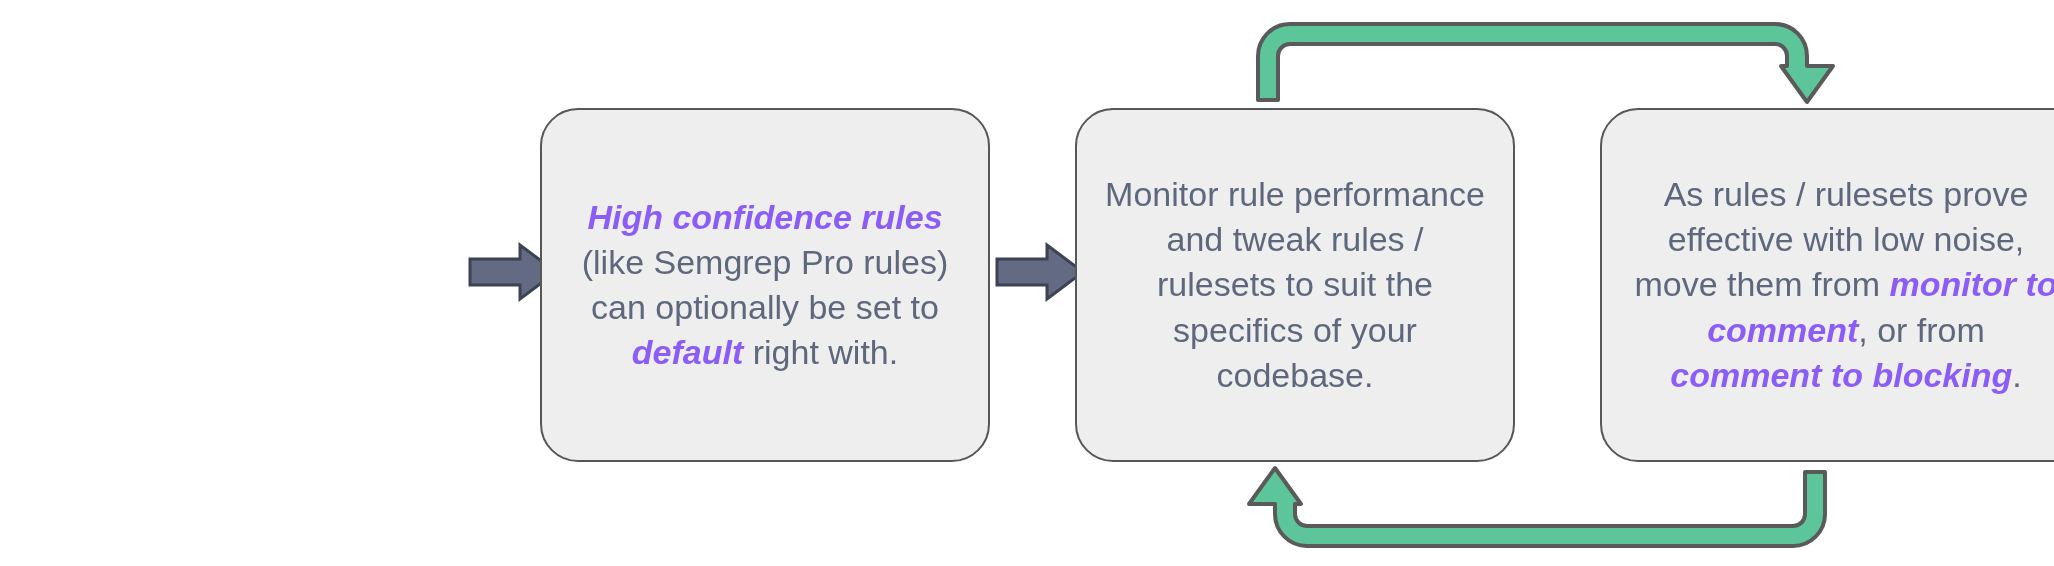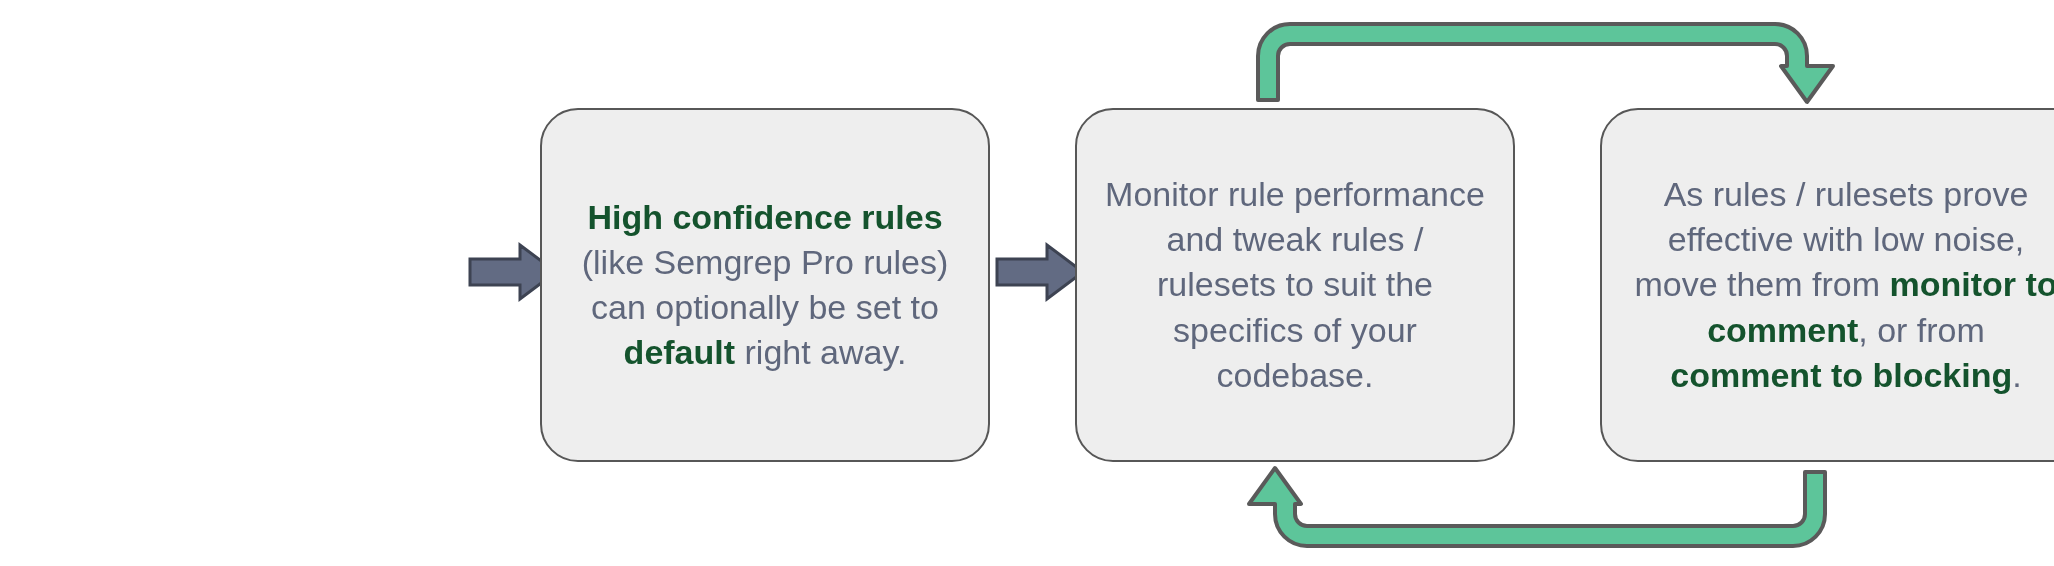--- a/index.html
+++ b/index.html
@@ -39,7 +39,8 @@
   }
   .flow-box b {
     font-weight: bold;
-    color: #14532d;
+    color: #8b5cf6;
+    font-style: italic;
   }
   #box1 { left: 22px;   top: 108px; width: 440px; height: 354px; }
   #box2 { left: 540px;  top: 108px; width: 450px; height: 354px; }

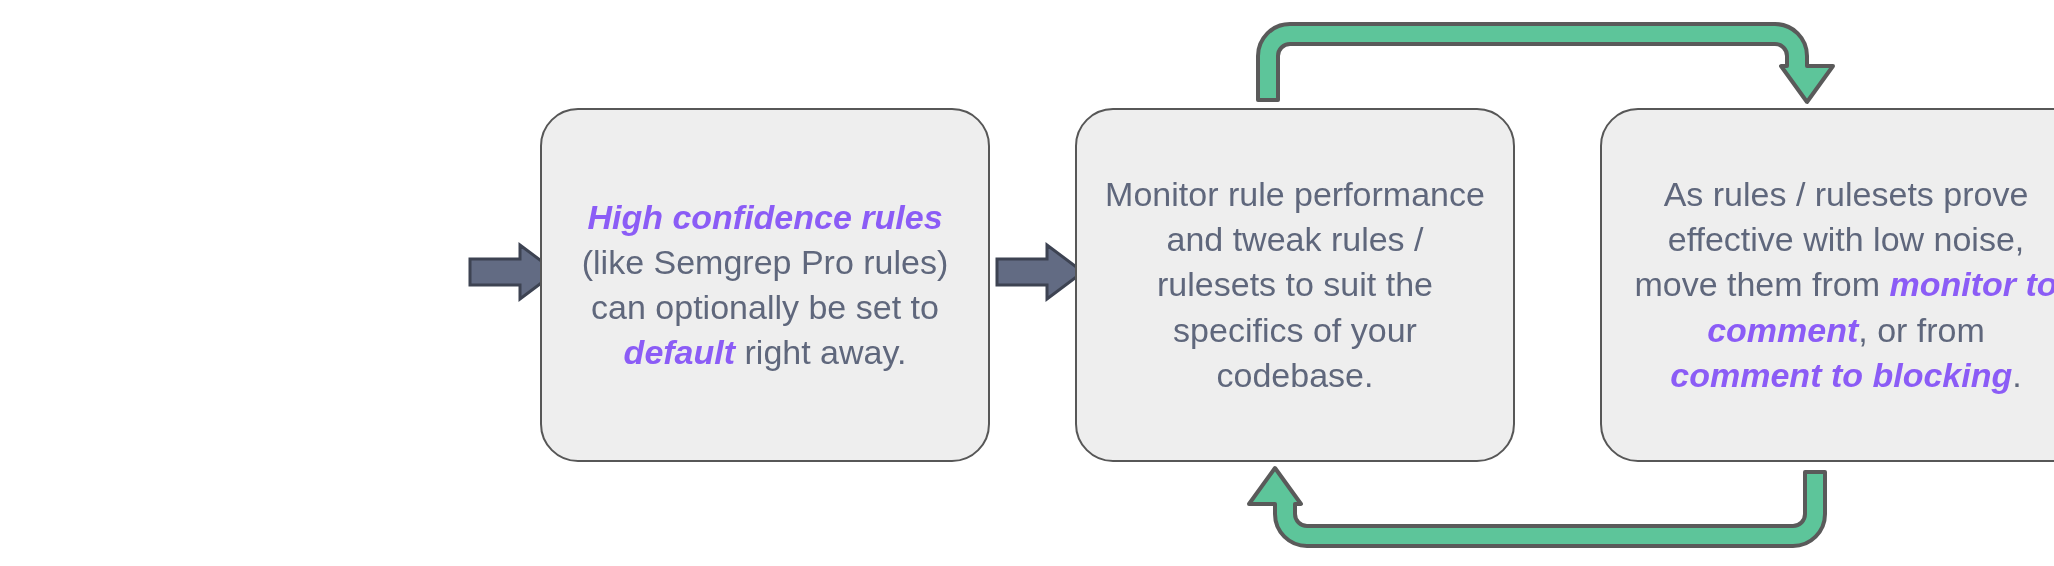--- a/index.html
+++ b/index.html
@@ -115,7 +115,7 @@
 
 
   <div class="flow-box" id="box2">
-    <span class="txt"><b>High confidence rules</b><span> (like Semgrep Pro rules) can optionally be set to </span><b>default</b><span> right away.</span></span>
+    <span class="txt"><b>High confidence rules</b><span> (like Semgrep Pro rules) can optionally be set to </span><b>default</b><span> right with.</span></span>
   </div>
 
   <div class="flow-box" id="box3">

